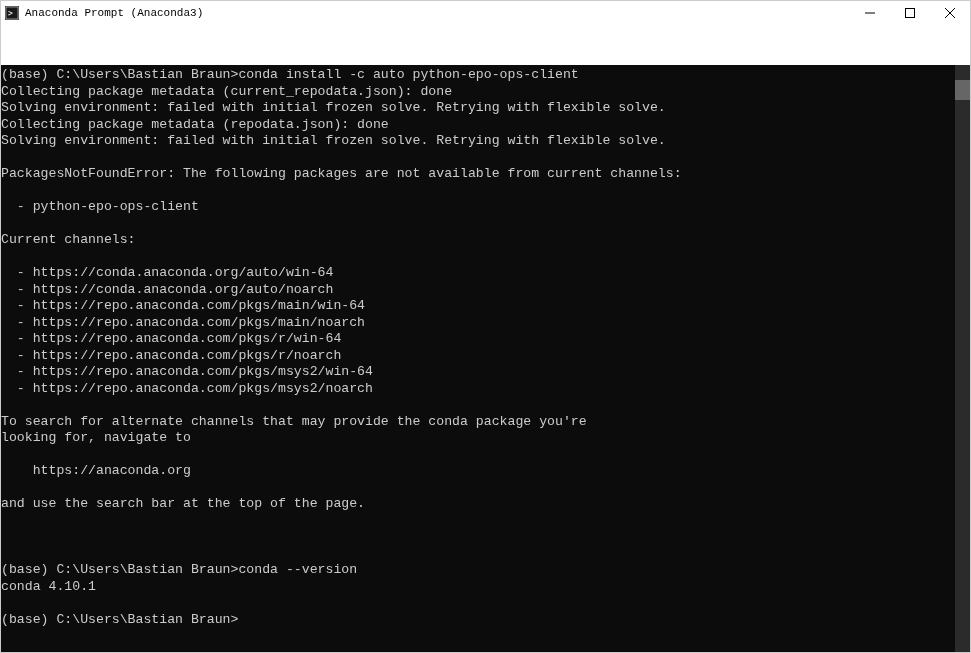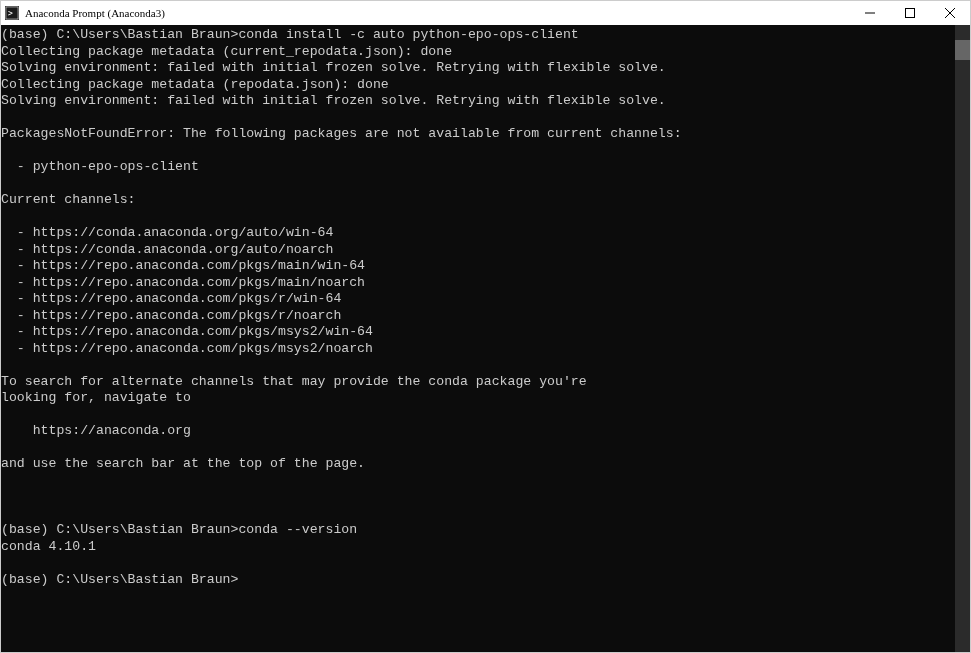--- a/index.html
+++ b/index.html
@@ -41,7 +41,7 @@
       display: inline-block;
     }
     .titlebar-title {
-      font-family: Liberation Serif, serif;
+      font-family: Liberation Mono, monospace;
       font-size: 11px;
       color: #000;
     }

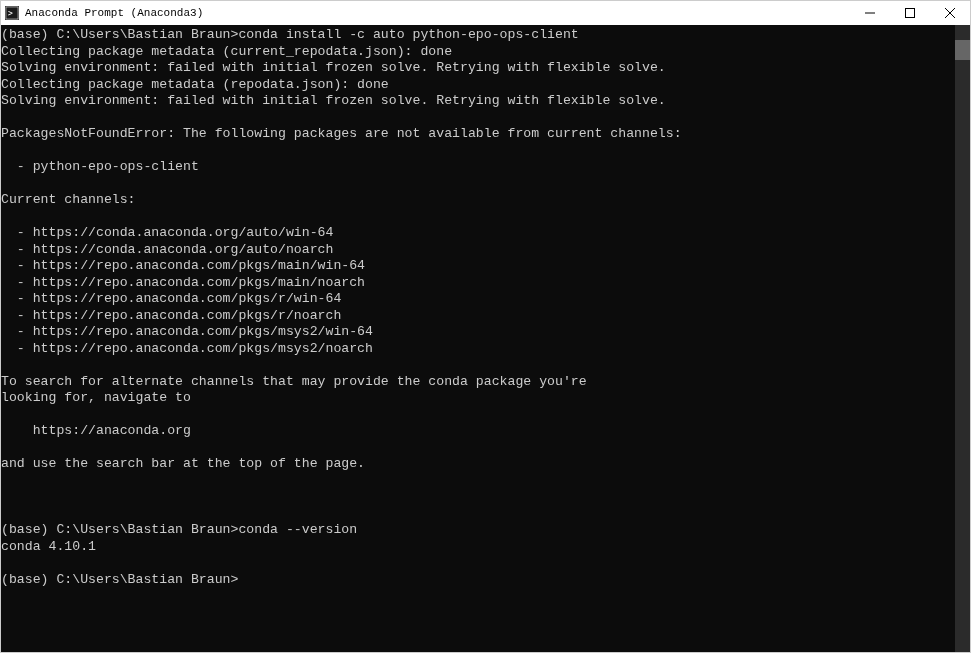--- a/index.html
+++ b/index.html
@@ -68,6 +68,7 @@
       display: flex;
       background: #b91c1c;
       overflow: hidden;
+      margin-top: 40px;
     }
     .terminal {
       flex: 1;

